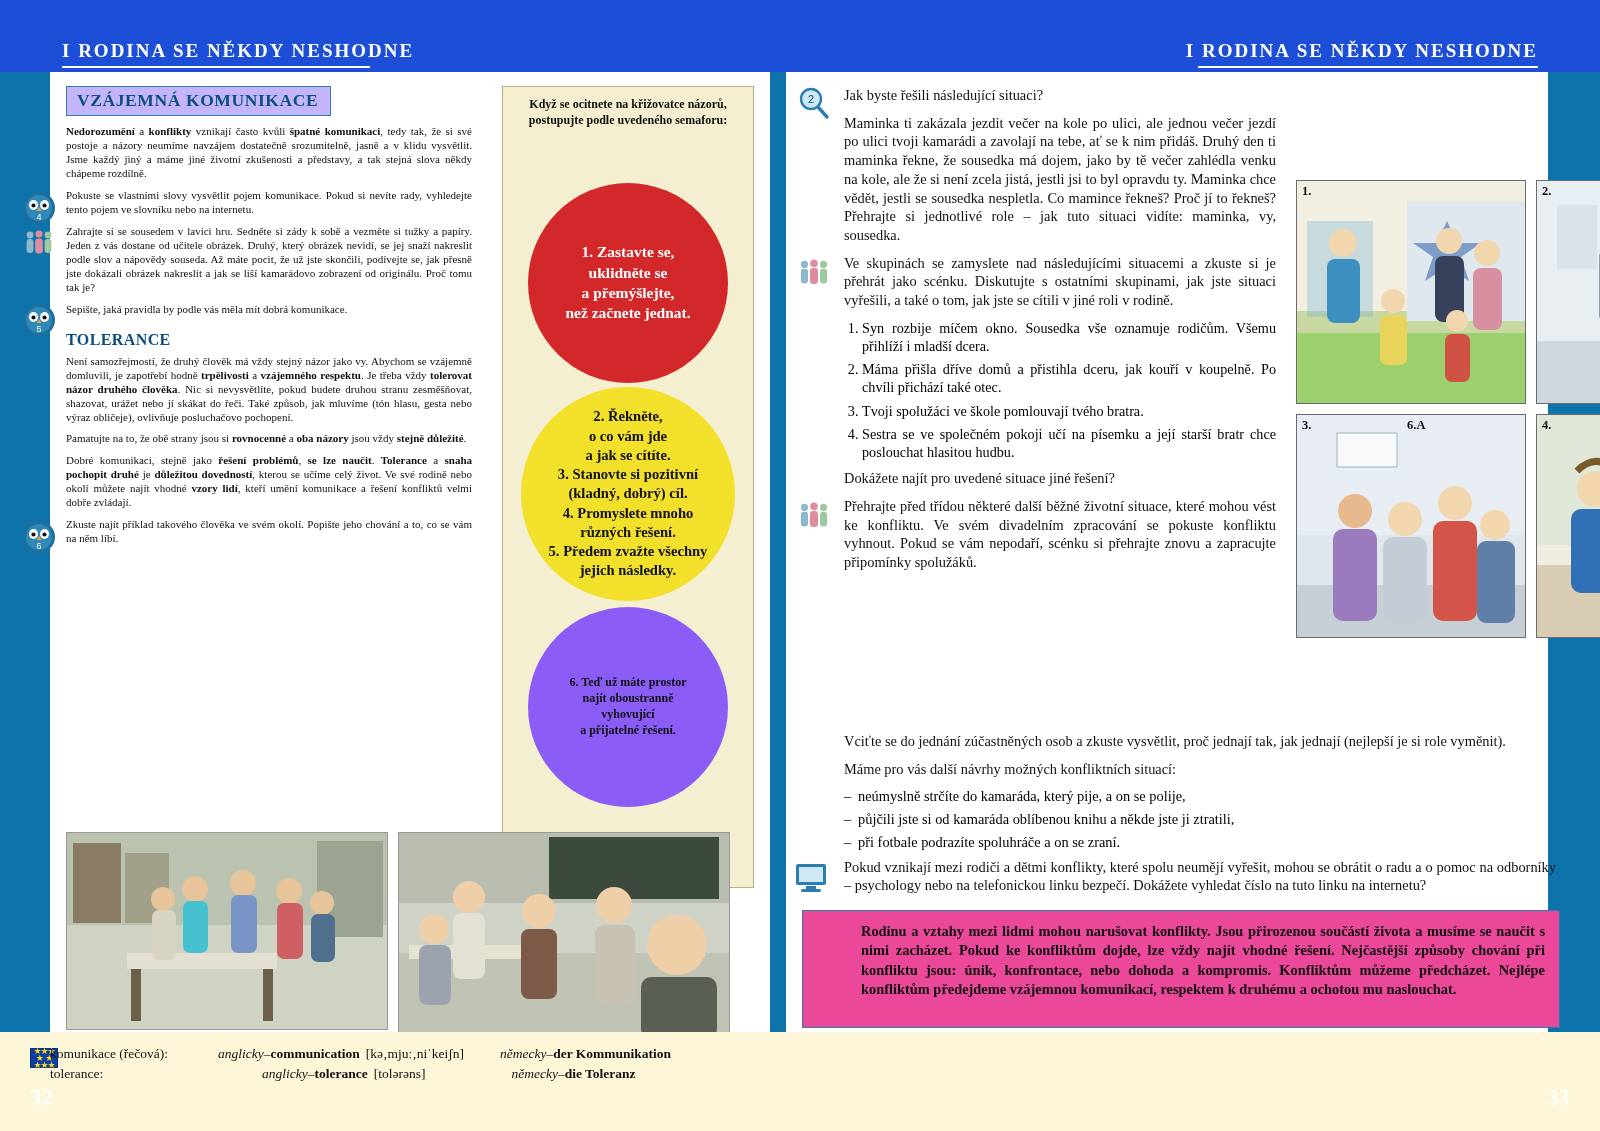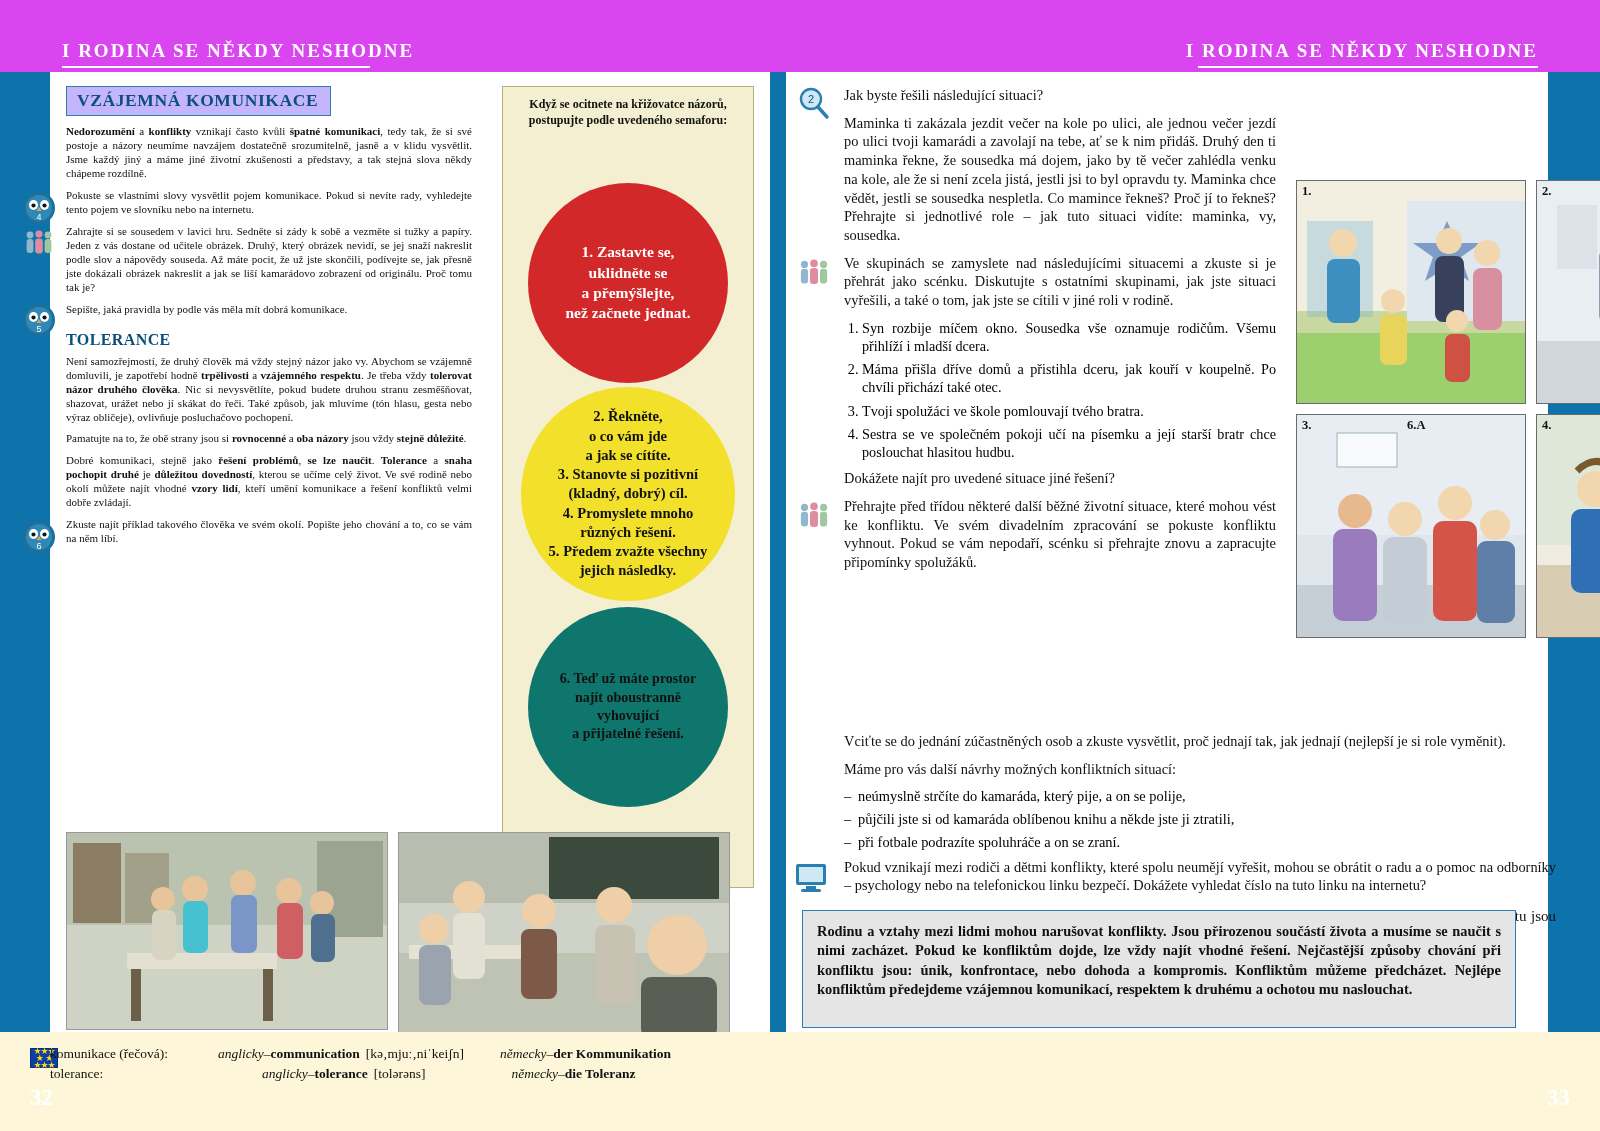--- a/index.html
+++ b/index.html
@@ -12,7 +12,7 @@
   }
   .page{position:absolute;inset:0;background:#0f73ab;}
   
-  .hdr{position:absolute;left:0;right:0;top:0;height:72px;background:#d946ef;}
+  .hdr{position:absolute;left:0;right:0;top:0;height:72px;background:#1d4ed8;}
   .hdr-title{
     position:absolute;top:40px;color:#ffffff;font-weight:bold;
     font-size:19px;letter-spacing:2px;font-family:"Liberation Serif",serif;

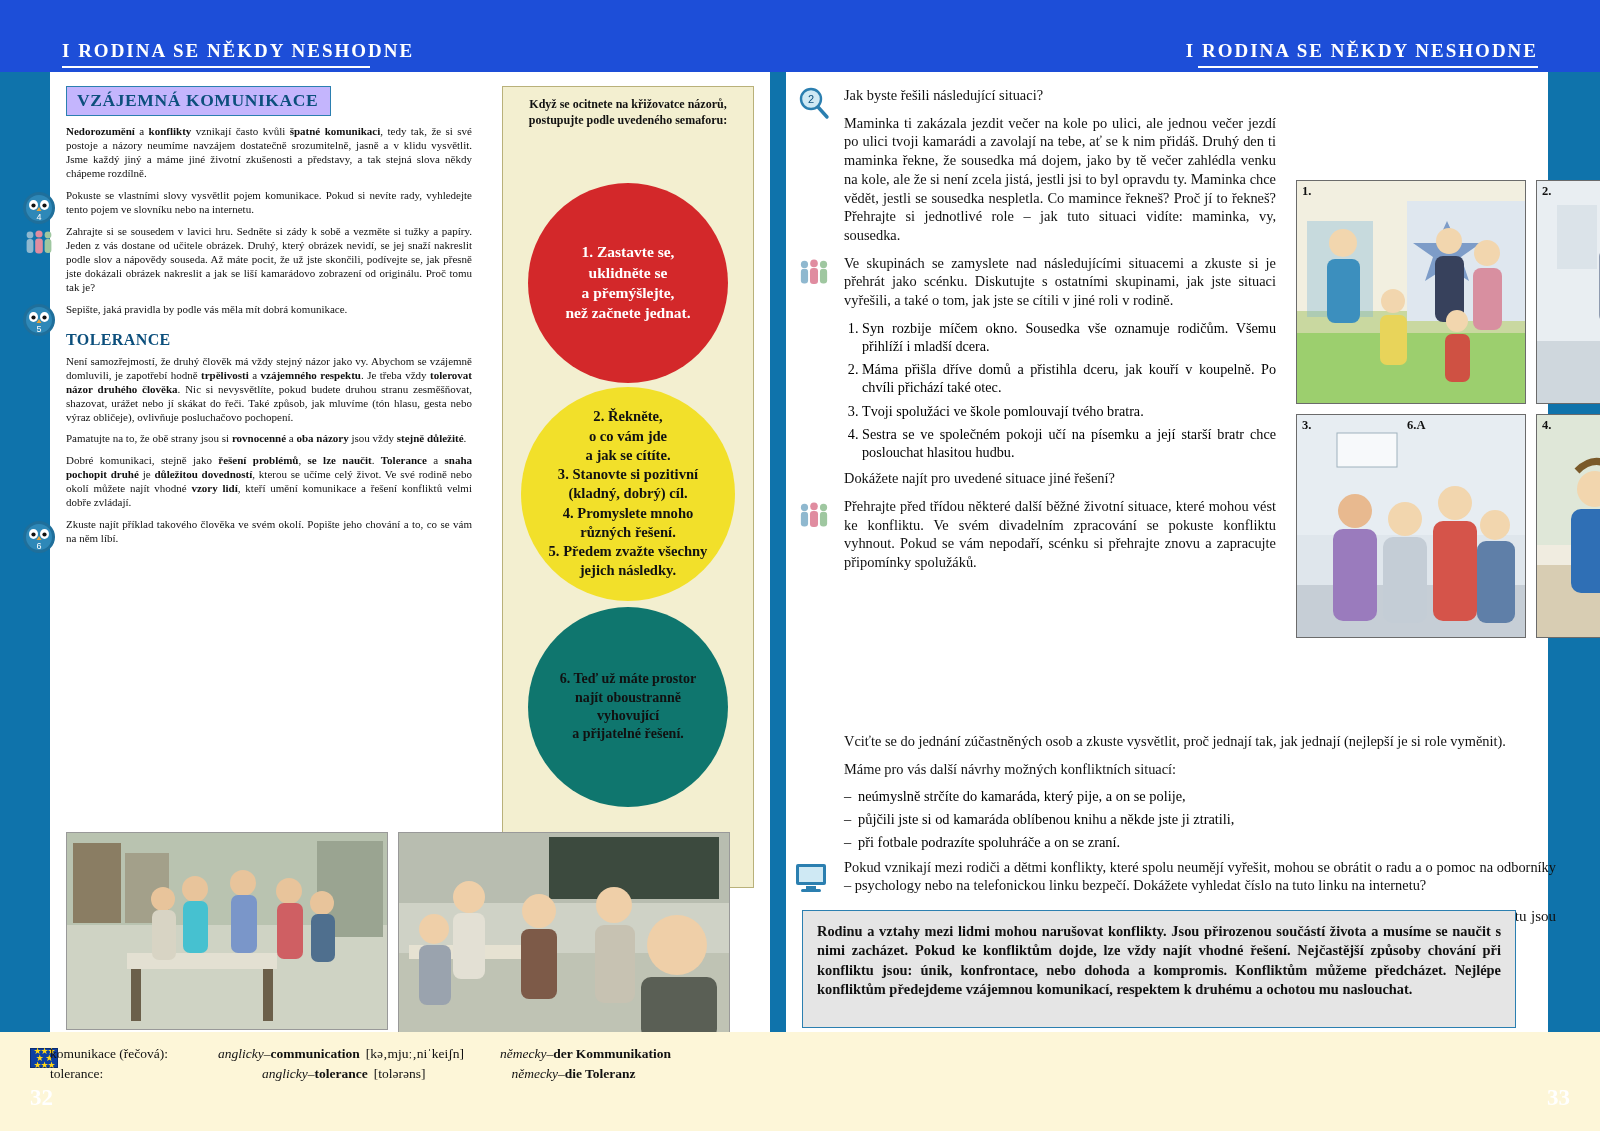--- a/index.html
+++ b/index.html
@@ -70,7 +70,7 @@
     font-weight:bold;color:#111;line-height:1.32;}
   .c-red{width:200px;height:200px;background:#d3282a;top:96px;color:#fff;font-size:15.5px;}
   .c-yel{width:214px;height:214px;background:#f2e02a;top:300px;font-size:14.6px;}
-  .c-grn{width:200px;height:200px;background:#0f766e;top:520px;font-size:14px;text-align:center;}
+  .c-grn{width:200px;height:200px;background:#8b5cf6;top:520px;font-size:12px;text-align:center;}
 
   
   .photo{position:absolute;border:1px solid #999;overflow:hidden;}

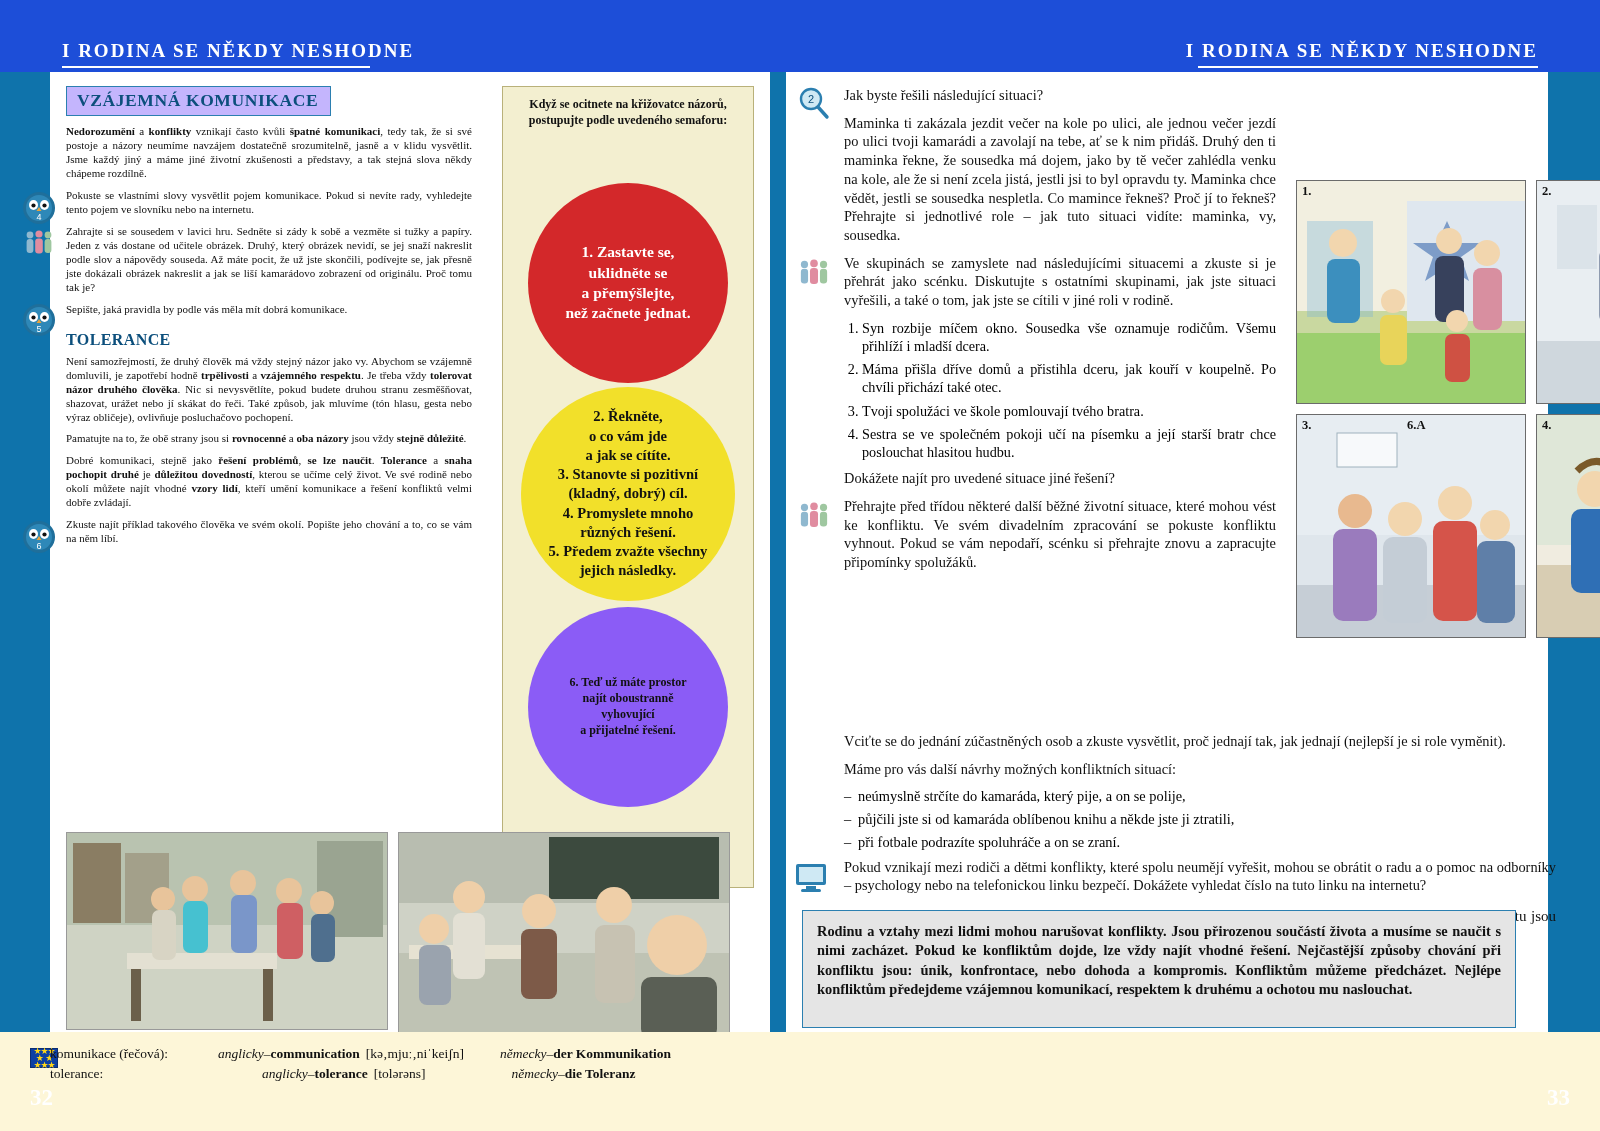--- a/index.html
+++ b/index.html
@@ -99,7 +99,7 @@
 
   .summary{
     position:absolute;left:16px;top:838px;width:712px;height:116px;
-    background:#e5e5e5;border:1px solid #2b7fb0;
+    background:#ec4899;border:1px solid #2b7fb0;padding-left:44px;
   }
   .summary p{margin:0;padding:11px 14px;font-size:14.4px;line-height:1.34;font-weight:bold;color:#111;text-align:justify;}
 

